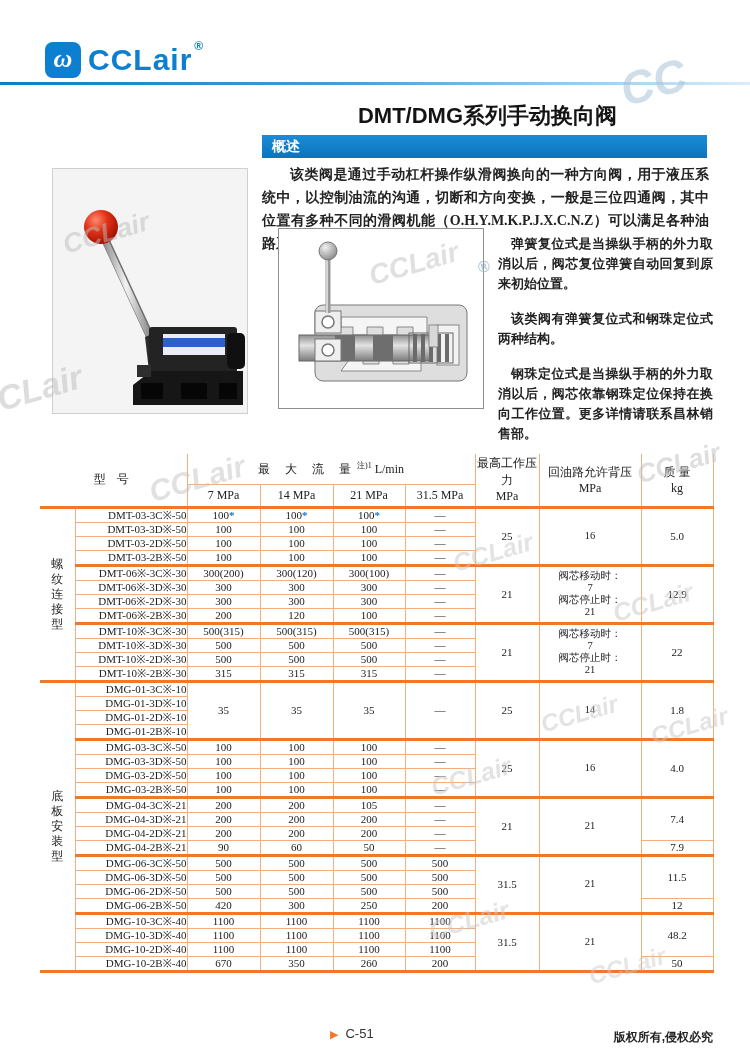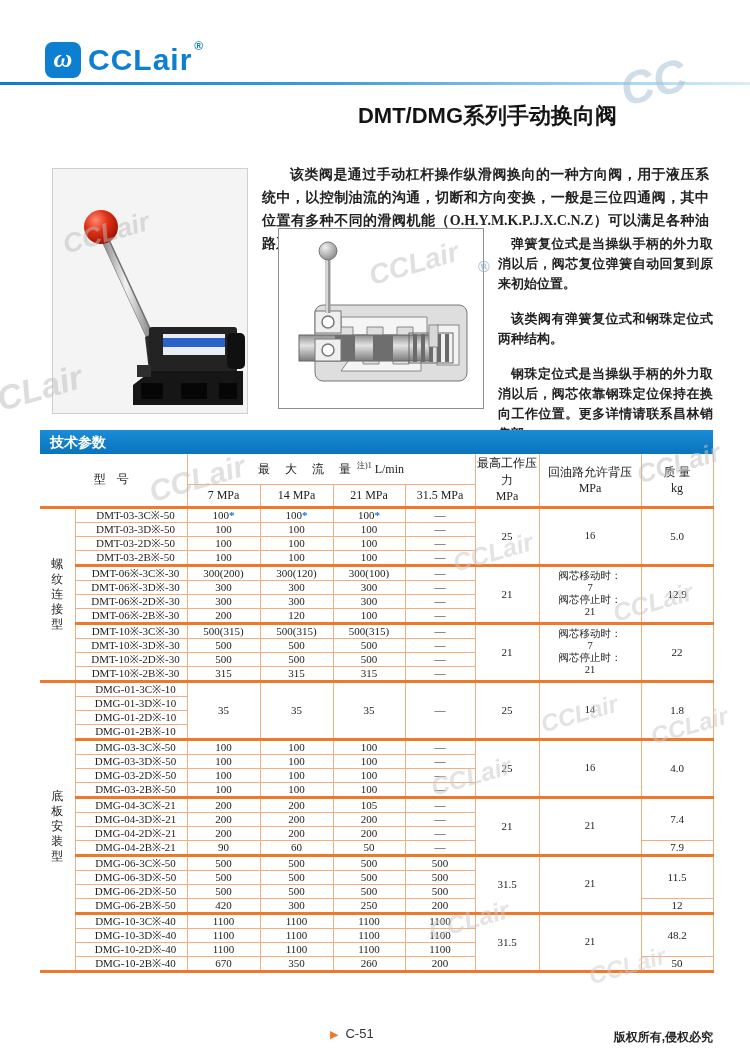--- a/index.html
+++ b/index.html
@@ -87,6 +87,7 @@
 
   <div class="page-title">DMT/DMG系列手动换向阀</div>
 
+  <div class="bar overview">概述</div>
   <div class="overview-para">该类阀是通过手动杠杆操作纵滑阀换向的一种方向阀，用于液压系统中，以控制油流的沟通，切断和方向变换，一般是三位四通阀，其中位置有多种不同的滑阀机能（O.H.Y.M.K.P.J.X.C.N.Z）可以满足各种油路系统的不同要求。</div>
 
   <div class="photo-box">

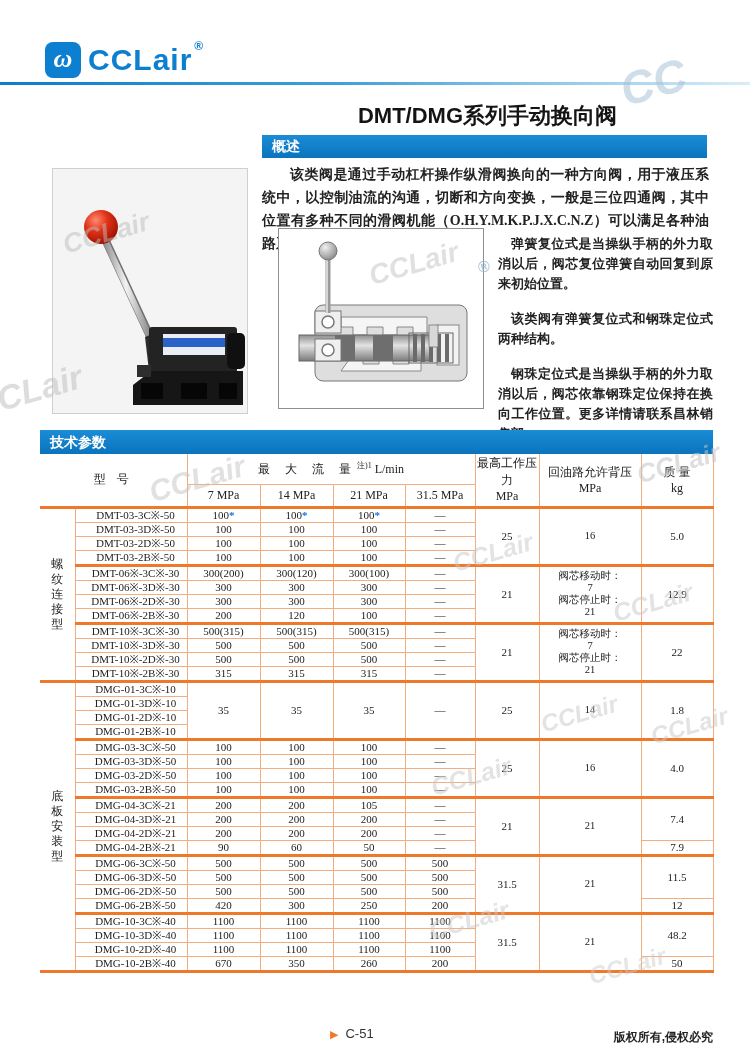--- a/index.html
+++ b/index.html
@@ -169,7 +169,6 @@
     <p>钢珠定位式是当操纵手柄的外力取消以后，阀芯依靠钢珠定位保持在换向工作位置。更多详情请联系昌林销售部。</p>
   </div>
 
-  <div class="bar tech">技术参数</div>
 
   <div class="tbl-wrap">
     <table>

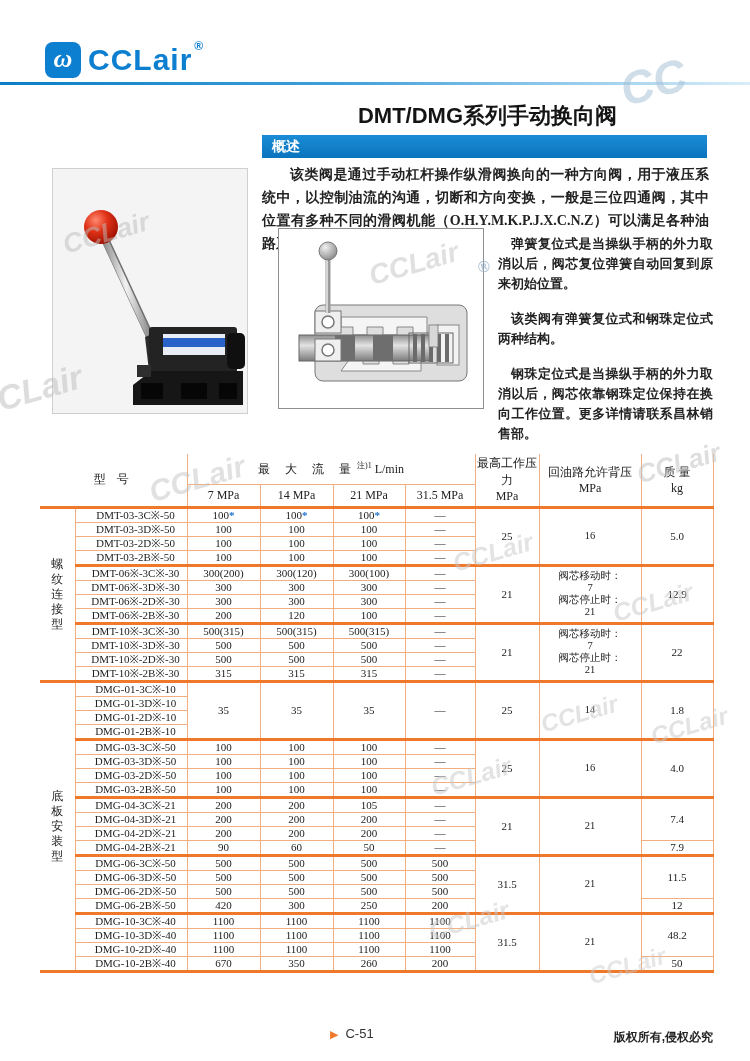--- a/index.html
+++ b/index.html
@@ -55,7 +55,7 @@
   tbody tr.section-top td { border-top:3px solid #f0782a; }
   td.sec-label { border-left:none; border-top:none; font-size:12px; color:#222; }
   td.sec-label div { line-height:15px; }
-  td.model { text-align:center; padding-left:9px; font-size:11px; white-space:nowrap; }
+  td.model { text-align:right; padding-left:9px; font-size:11px; white-space:nowrap; }
   td.back { font-size:10.5px; }
   td.back div { line-height:12px; }
   .star { color:#1a6fd0; font-weight:bold; }

